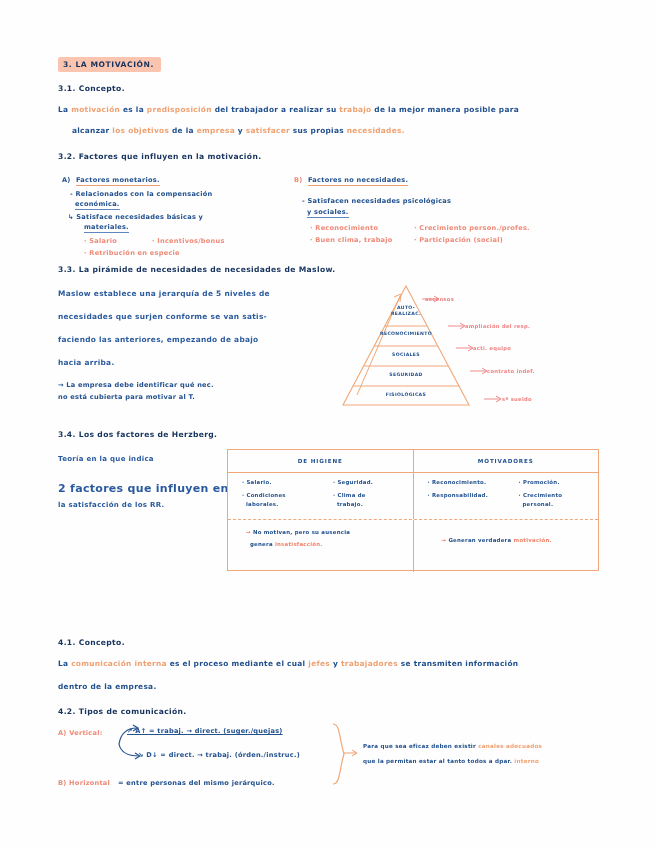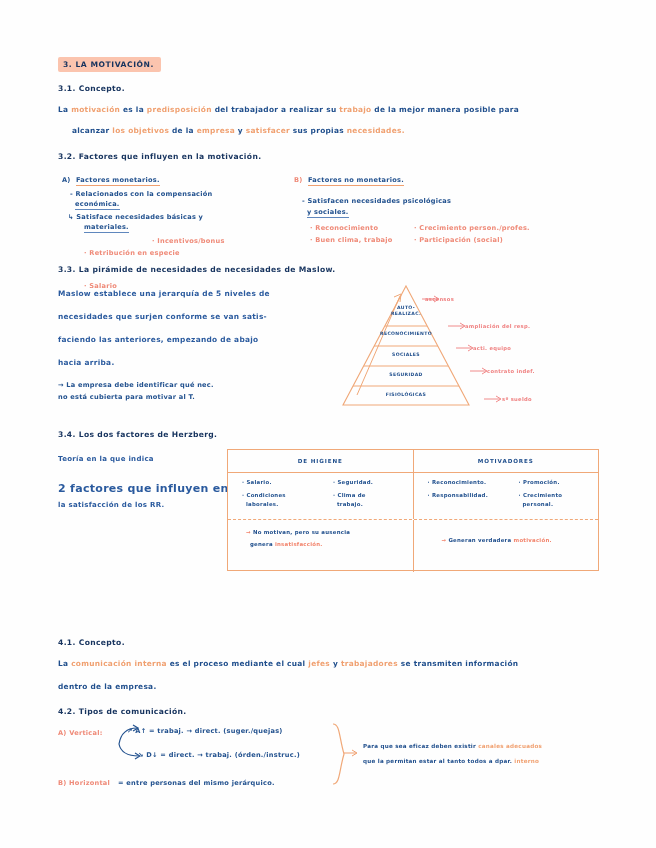--- a/index.html
+++ b/index.html
@@ -213,7 +213,7 @@
   <div class="bullet s" style="left:152px; top:237px;">· Incentivos/bonus</div>
 
   <div class="bullet s" style="left:294px; top:176px;">B)</div>
-  <div class="bullet b underline-orange" style="left:308px; top:176px;">Factores no monetarios.</div>
+  <div class="bullet b underline-orange" style="left:308px; top:176px;">Factores no necesidades.</div>
 
   <div class="bullet b" style="left:302px; top:197px;">- Satisfacen necesidades psicológicas</div>
   <div class="bullet b underline-blue" style="left:307px; top:208px;">  y sociales.</div>

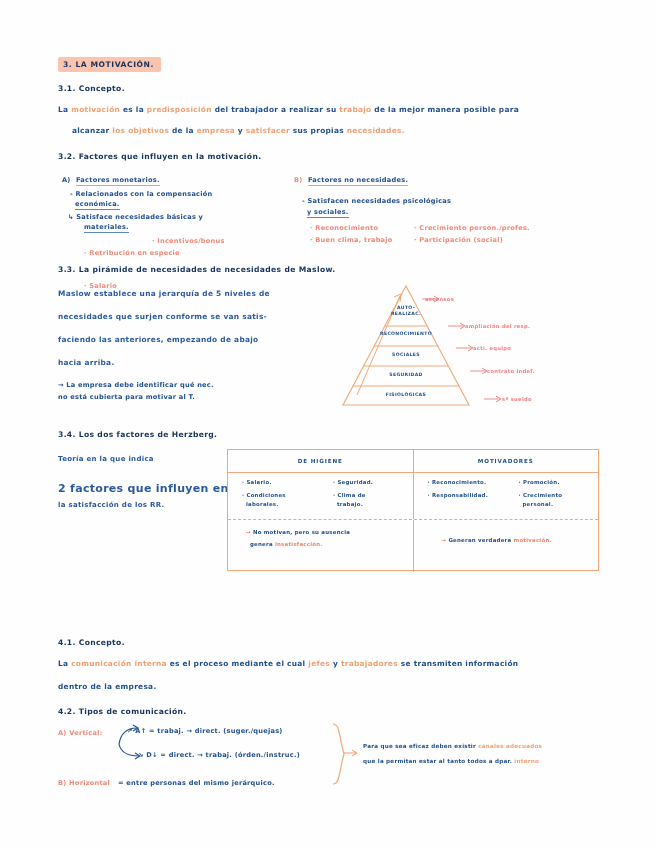--- a/index.html
+++ b/index.html
@@ -208,7 +208,7 @@
   <div class="bullet b" style="left:68px; top:213px;">↳ Satisface necesidades básicas y</div>
   <div class="bullet b underline-blue" style="left:84px; top:223px;">   materiales.</div>
 
-  <div class="bullet s" style="left:84px; top:237px;margin-top:45px;">· Salario</div>
+  <div class="bullet s" style="left:84px; top:237px;">· Salario</div>
   <div class="bullet s" style="left:84px; top:249px;">· Retribución en especie</div>
   <div class="bullet s" style="left:152px; top:237px;">· Incentivos/bonus</div>
 

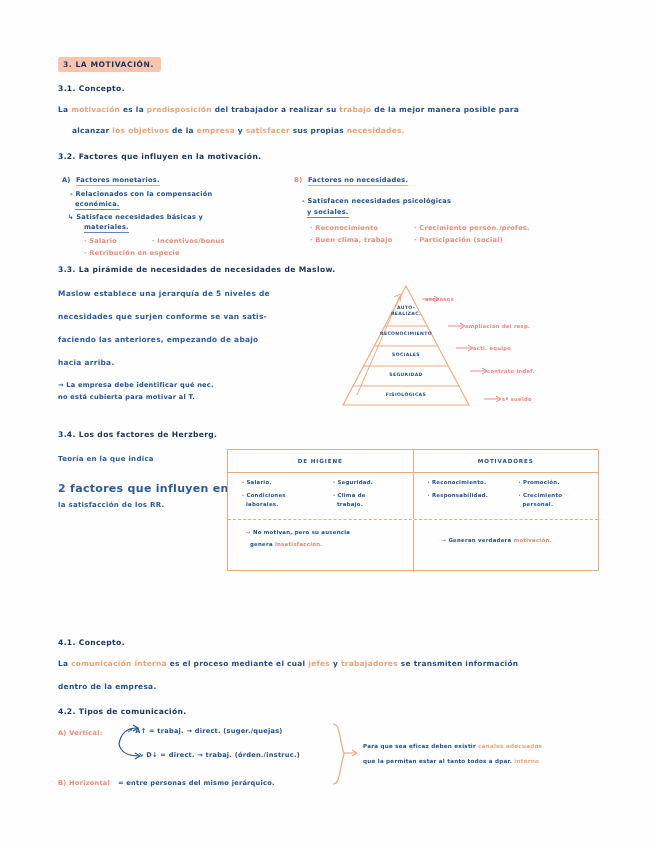--- a/index.html
+++ b/index.html
@@ -320,7 +320,7 @@
   <div class="subhead" style="left:58px; top:707px;">4.2. Tipos de comunicación.</div>
 
   <div class="bullet s" style="left:58px; top:729px;">A) Vertical:</div>
-  <div class="bullet b" style="left:127px; top:727px;">↗ A↑ = trabaj. → direct. (suger./quejas)</div>
+  <div class="bullet b" style="left:127px; top:727px;text-decoration:underline;">↗ A↑ = trabaj. → direct. (suger./quejas)</div>
   <div class="bullet b" style="left:138px; top:751px;">↘ D↓ = direct. → trabaj. (órden./instruc.)</div>
 
   <svg style="position:absolute; left:117px; top:722px;" width="24" height="42">

